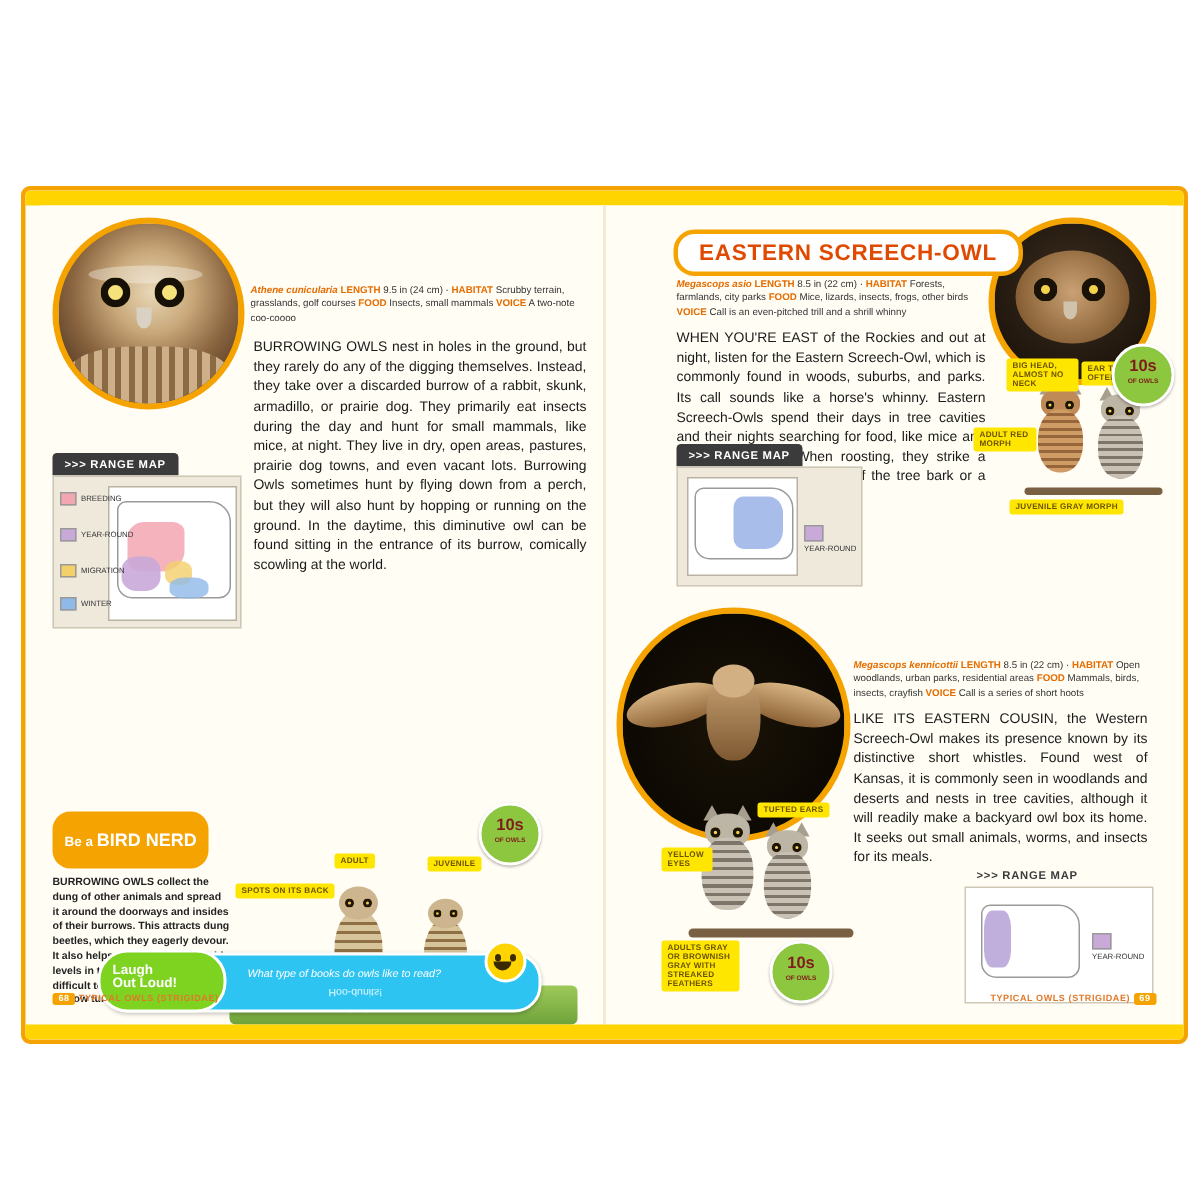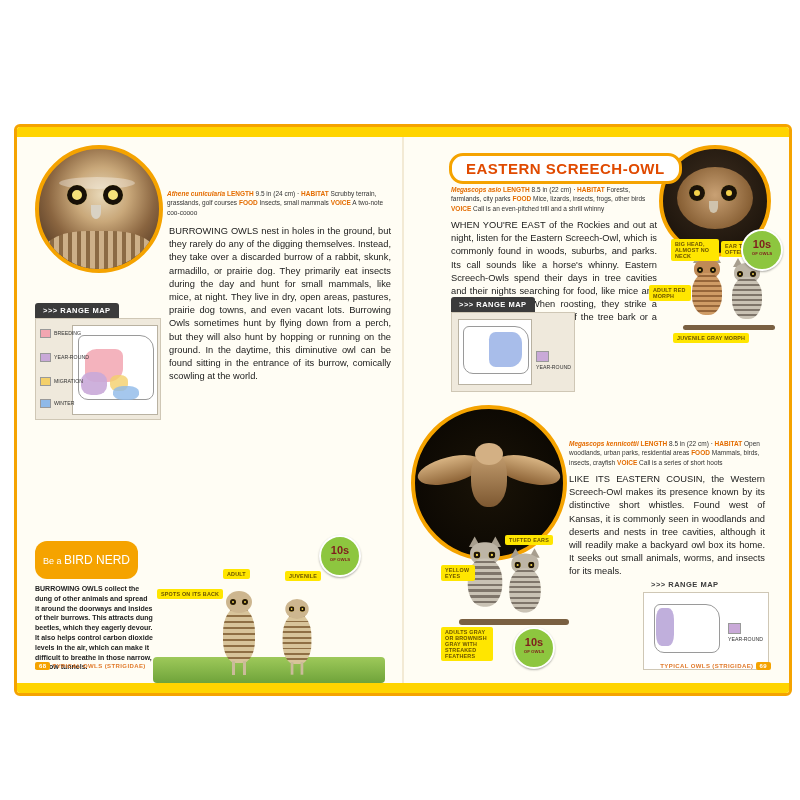--- a/index.html
+++ b/index.html
@@ -57,7 +57,7 @@
   .tag{position:absolute;background:#ffe600;color:#6b5300;font-size:5.4px;font-weight:bold;padding:2px 4px;border-radius:2px;letter-spacing:.2px;}
 
   .nerd{position:absolute;left:8px;top:404px;width:118px;}
-  .nerd-hd{background:#f5a300;color:#fff;font-size:9px;font-weight:normal;border-radius:12px;padding:12px 8px;display:inline-block;}
+  .nerd-hd{background:#f5a300;color:#fff;font-size:9px;font-weight:bold;border-radius:12px;padding:12px 8px;display:inline-block;}
   .nerd-hd .big{color:#fff;font-size:12px;}
   .nerd-body{font-size:7px;line-height:1.4;font-weight:bold;color:#222;margin-top:5px;}
 

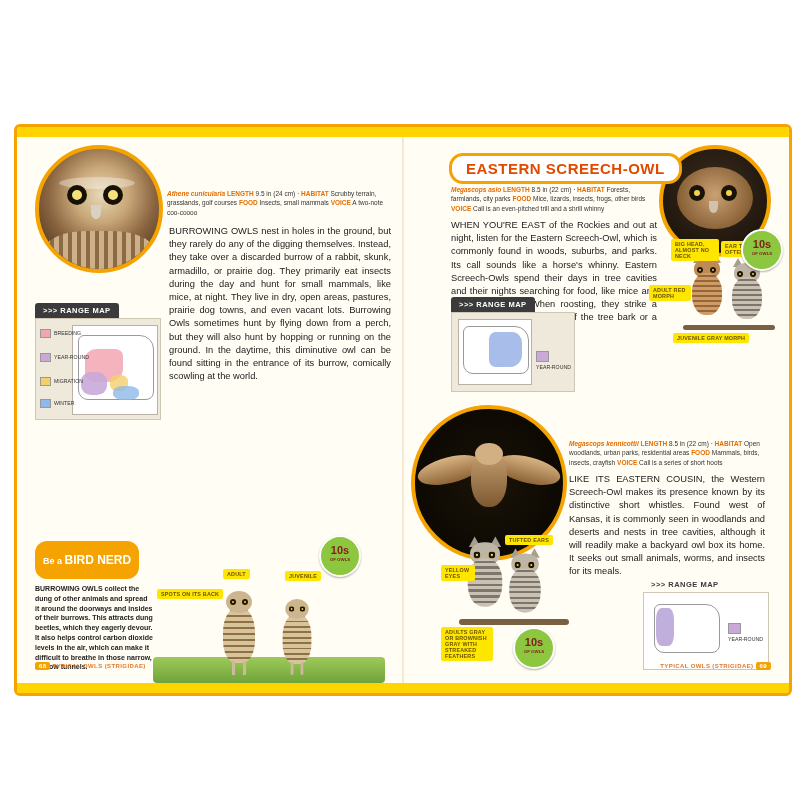--- a/index.html
+++ b/index.html
@@ -187,6 +187,19 @@
       <div class="s">OF OWLS</div>
     </div>
 
+    <div class="lol">
+      <div class="lol-badge">
+        <div>Laugh</div>
+        <div>Out Loud!</div>
+      </div>
+      <div class="smiley">
+        <div class="se se1"></div>
+        <div class="se se2"></div>
+        <div class="sm"></div>
+      </div>
+      <div class="lol-q">What type of books do owls like to read?</div>
+      <div class="lol-a">Hoo-dunits!</div>
+    </div>
 
     <div class="footer" style="left:8px;">
       <span class="pg">68</span>

